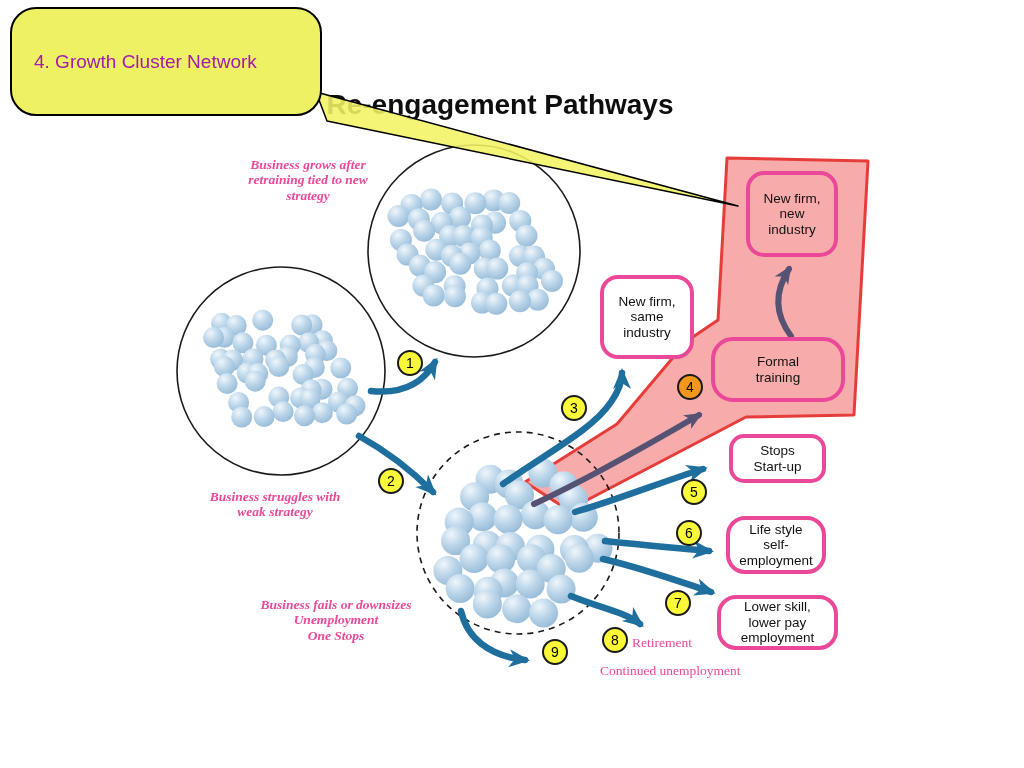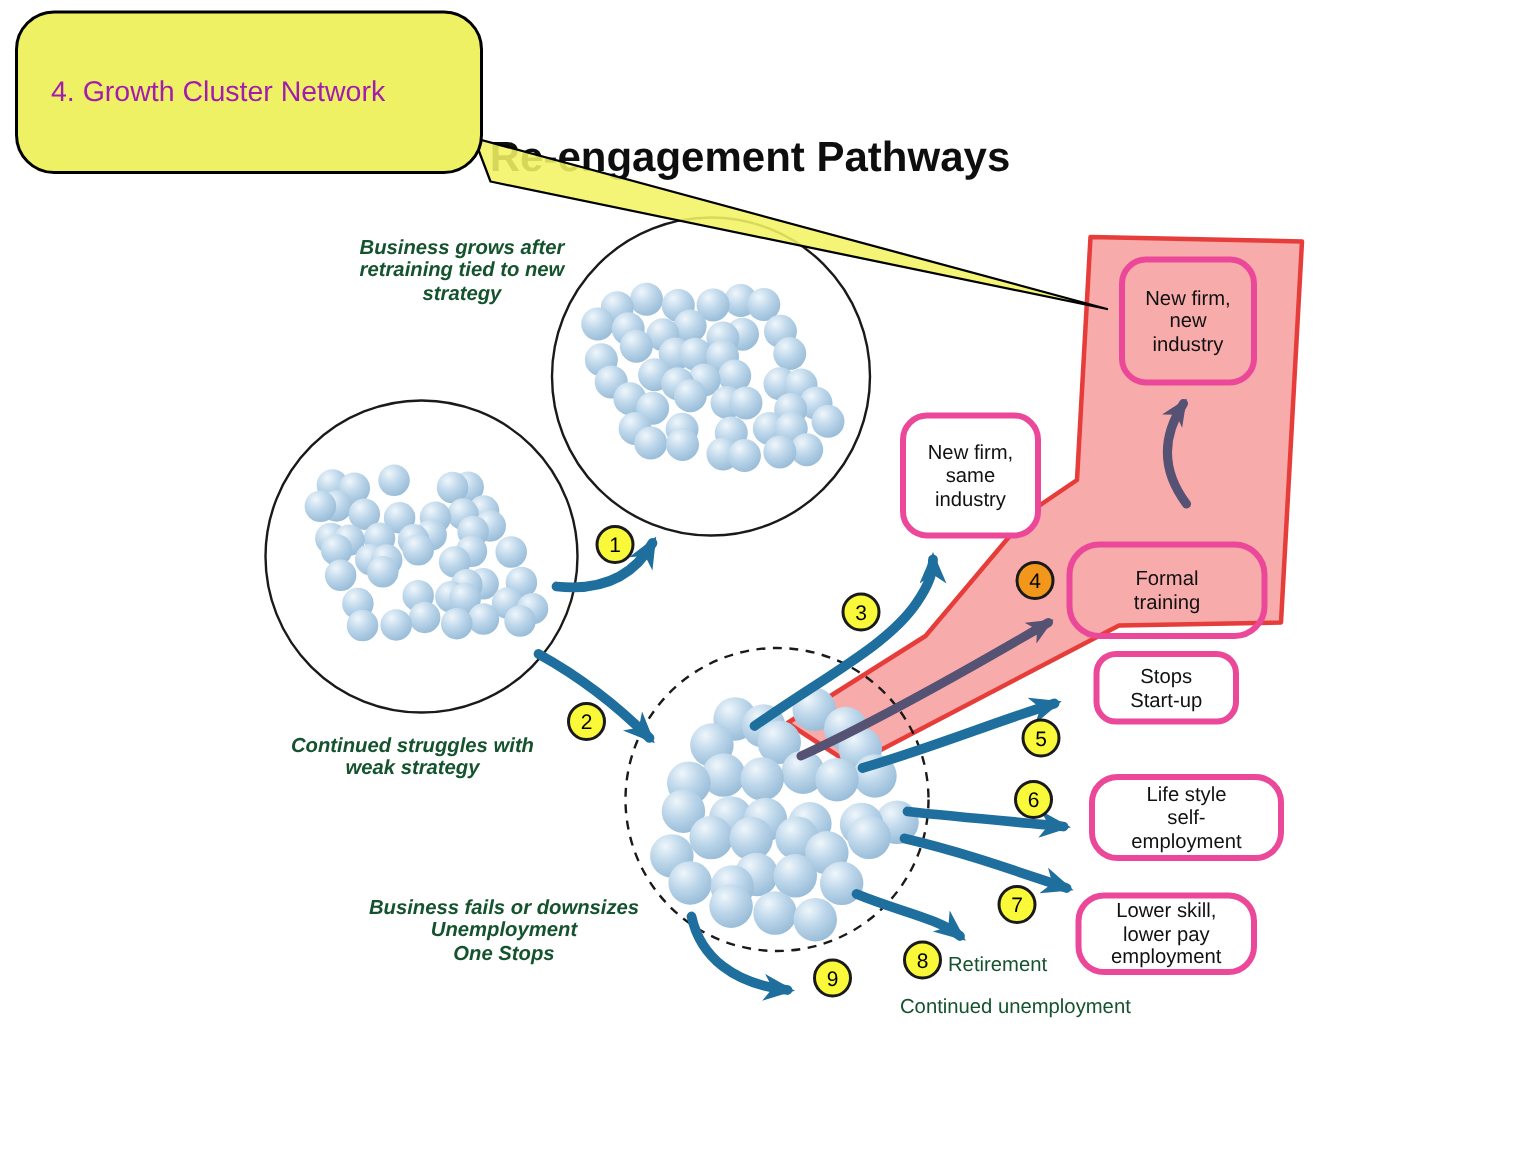--- a/index.html
+++ b/index.html
@@ -13,7 +13,7 @@
     position:absolute;left:318px;top:89px;width:364px;text-align:center;
     font-size:28px;font-weight:bold;color:#0e0e0e;z-index:2;
   }
-  .lbl{position:absolute;color:#14532d;white-space:pre-line;z-index:2;}
+  .lbl{position:absolute;color:#ec4899;white-space:pre-line;z-index:2;font-family:Liberation Serif, serif;}
   .cluster-lbl{font-weight:bold;font-style:italic;font-size:13.5px;line-height:1.14;text-align:center;}
   .path-lbl{font-size:13.5px;line-height:1.1;}
   .flow-box{

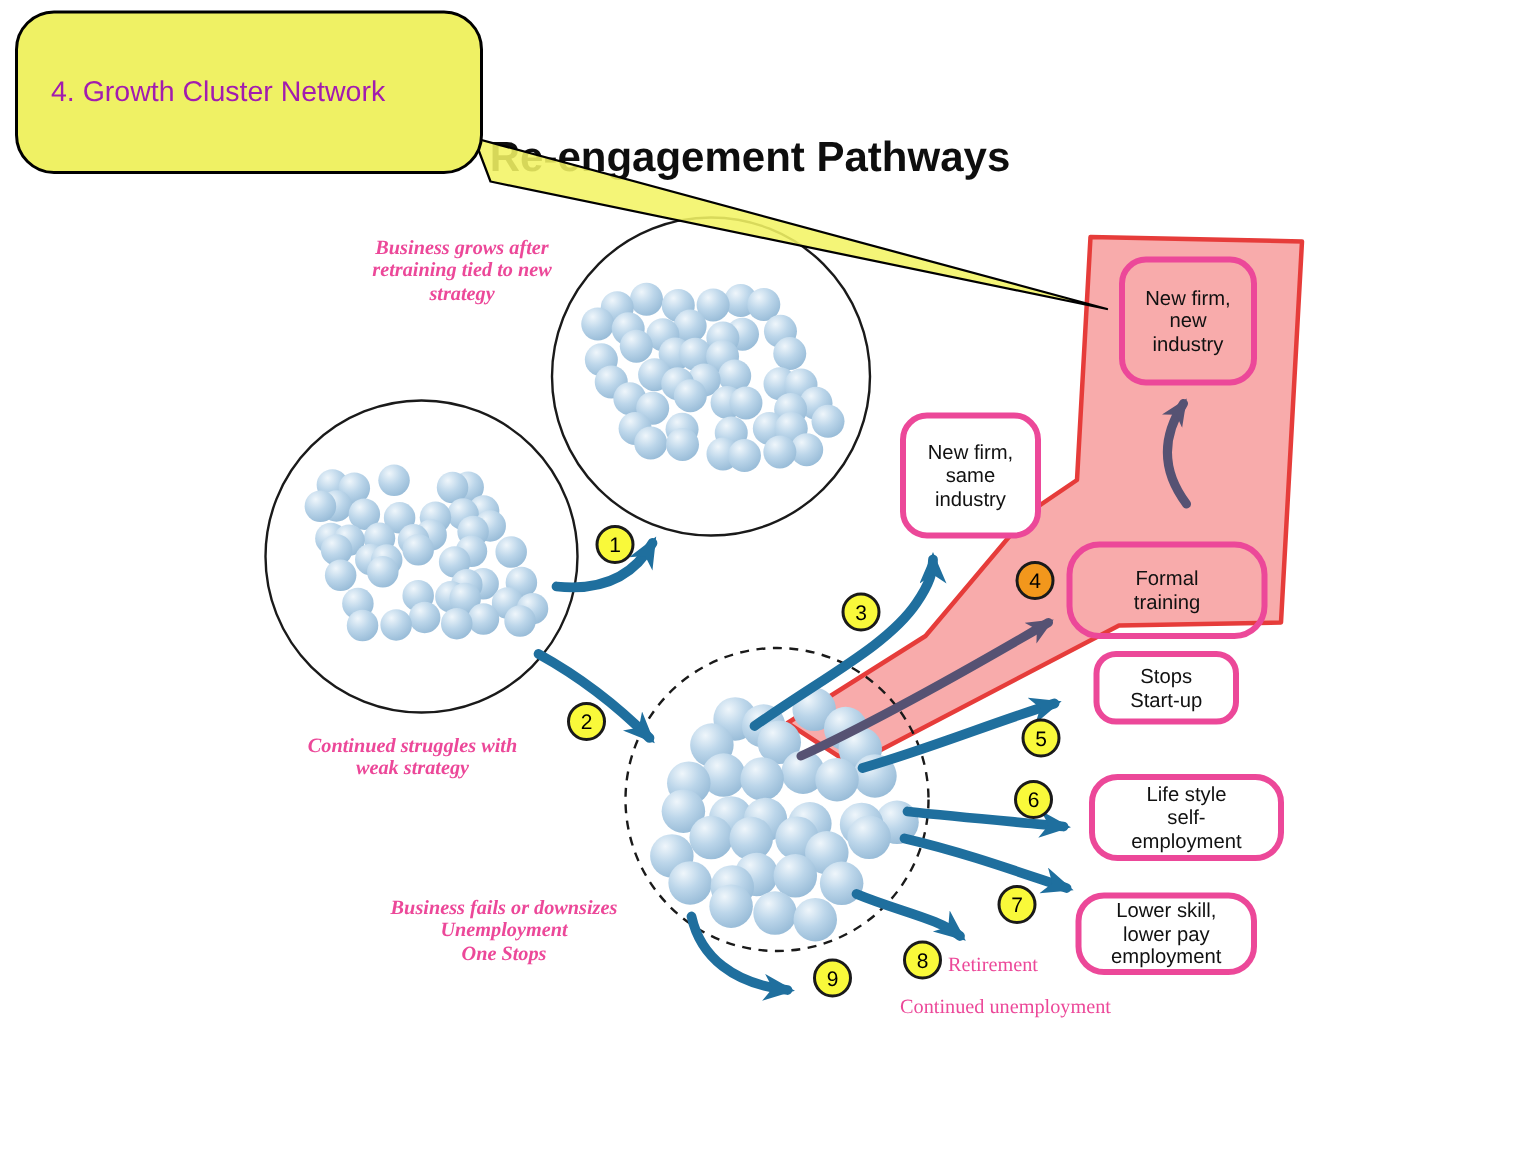--- a/index.html
+++ b/index.html
@@ -223,7 +223,7 @@
   <div class="flow-box" style="left:600px;top:275px;width:94px;height:84px;border-radius:18px;">New firm,
 same
 industry</div>
-  <div class="flow-box clear" style="left:711px;top:337px;width:134px;height:65px;border-radius:22px;margin-top:24px;">Formal
+  <div class="flow-box clear" style="left:711px;top:337px;width:134px;height:65px;border-radius:22px;">Formal
 training</div>
   <div class="flow-box" style="left:729px;top:434px;width:97px;height:49px;border-radius:15px;">Stops
 Start-up</div>

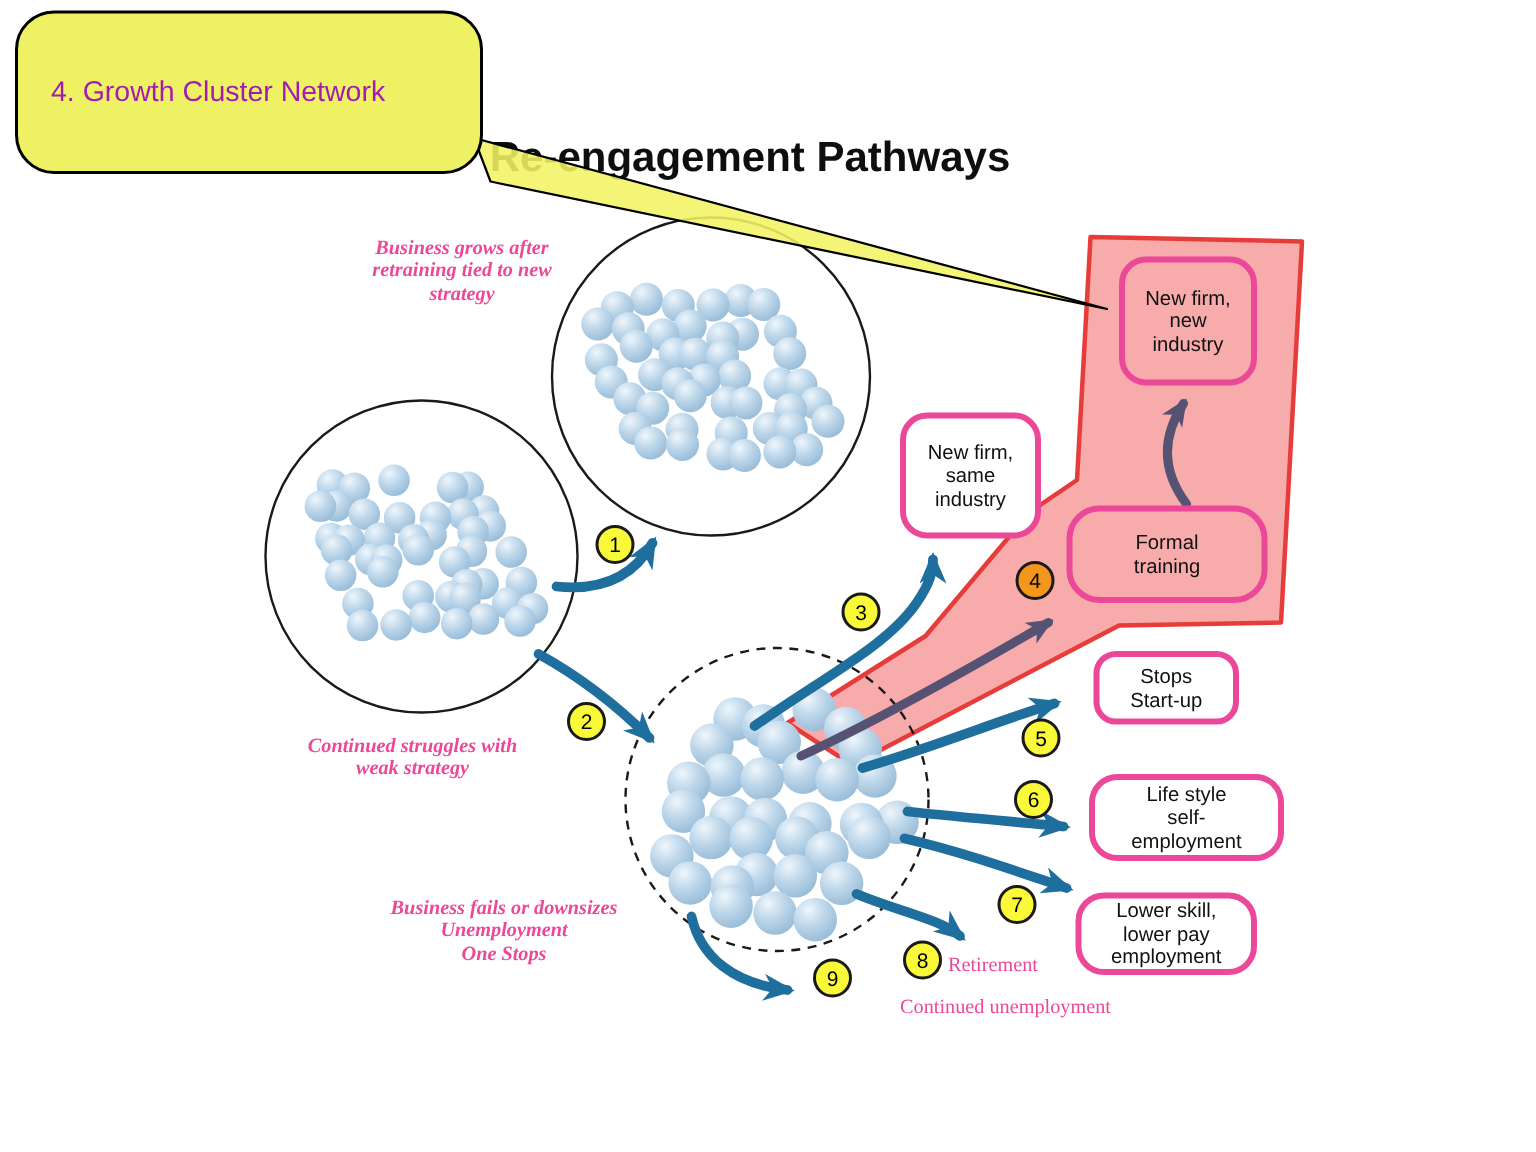--- a/index.html
+++ b/index.html
@@ -211,7 +211,7 @@
   <div class="lbl cluster-lbl" style="left:210px;top:157px;width:196px;">Business grows after
 retraining tied to new
 strategy</div>
-  <div class="lbl cluster-lbl" style="left:175px;top:489px;width:200px;">Continued struggles with
+  <div class="lbl cluster-lbl" style="left:175px;top:489px;width:200px;">Business struggles with
 weak strategy</div>
   <div class="lbl cluster-lbl" style="left:233px;top:597px;width:206px;">Business fails or downsizes
 Unemployment

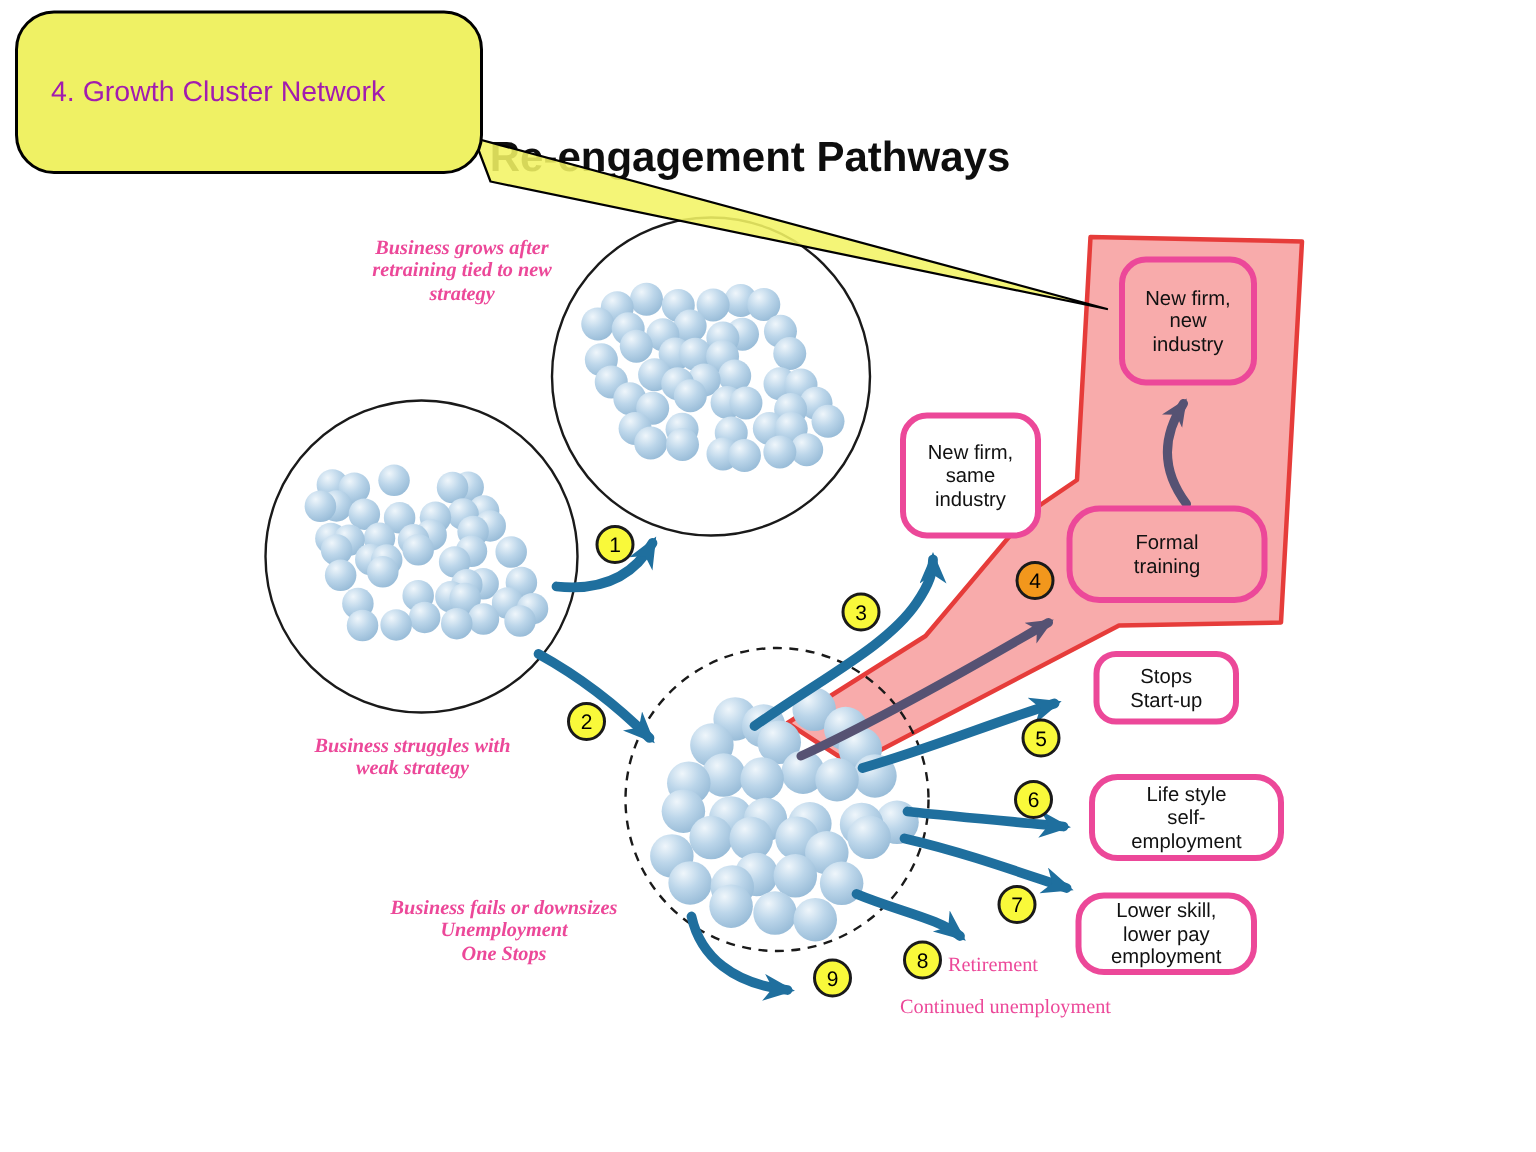--- a/index.html
+++ b/index.html
@@ -227,7 +227,7 @@
 training</div>
   <div class="flow-box" style="left:729px;top:434px;width:97px;height:49px;border-radius:15px;">Stops
 Start-up</div>
-  <div class="flow-box" style="left:726px;top:516px;width:130px;height:58px;border-radius:19px;">Life style
+  <div class="flow-box" style="left:726px;top:516px;width:100px;height:58px;border-radius:19px;">Life style
 self-
 employment</div>
   <div class="flow-box" style="left:717px;top:595px;width:121px;height:55px;border-radius:19px;">Lower skill,

